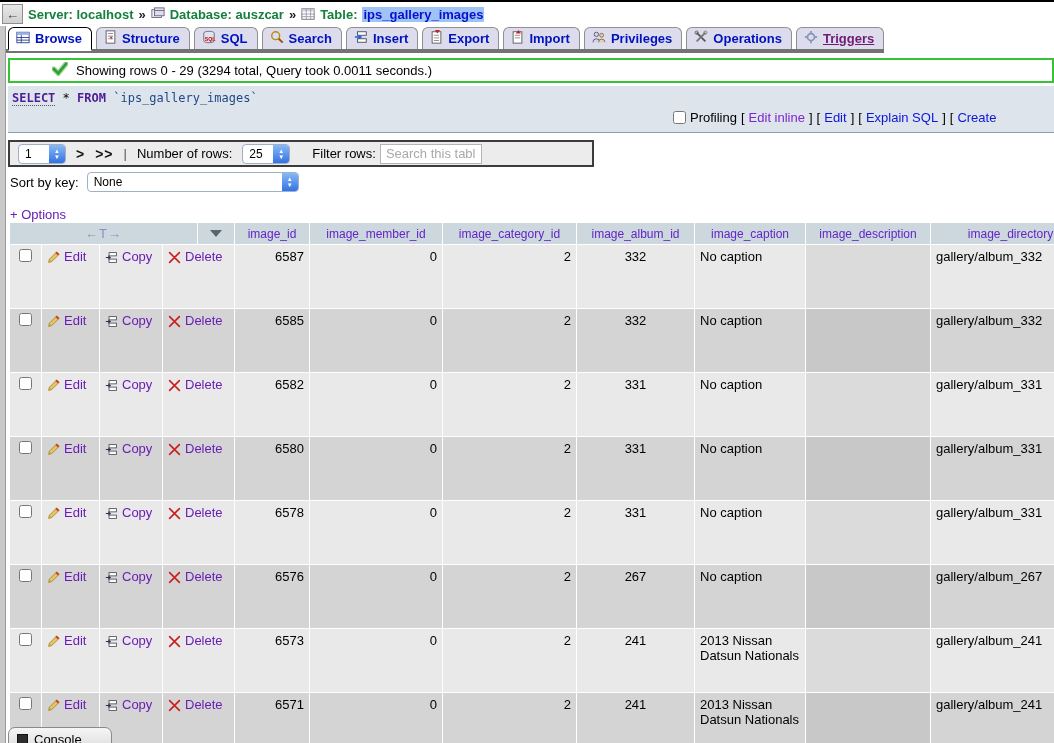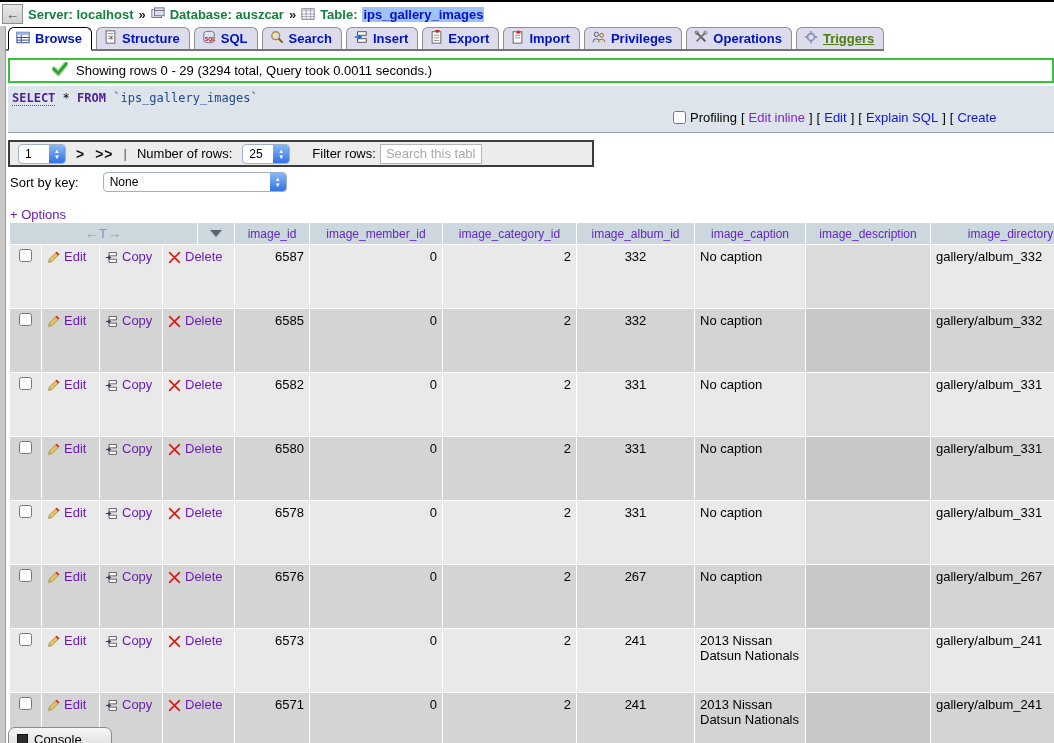--- a/index.html
+++ b/index.html
@@ -21,7 +21,7 @@
 
   
   .tabs { position:absolute; top:27px; left:6px; display:flex; align-items:flex-end; gap:4px;
-    border-bottom:2px solid #737373; padding-left:2px; }
+    border-bottom:4px solid #737373; padding-left:2px; }
   .tab { display:flex; align-items:center; gap:5px; height:22px; padding:2px 9px 2px 7px;
     background:#dcdcec; border:1px solid #909090; border-bottom:none; border-radius:6px 6px 0 0;
     color:#0012bf; font-weight:bold; cursor:pointer; white-space:nowrap; }

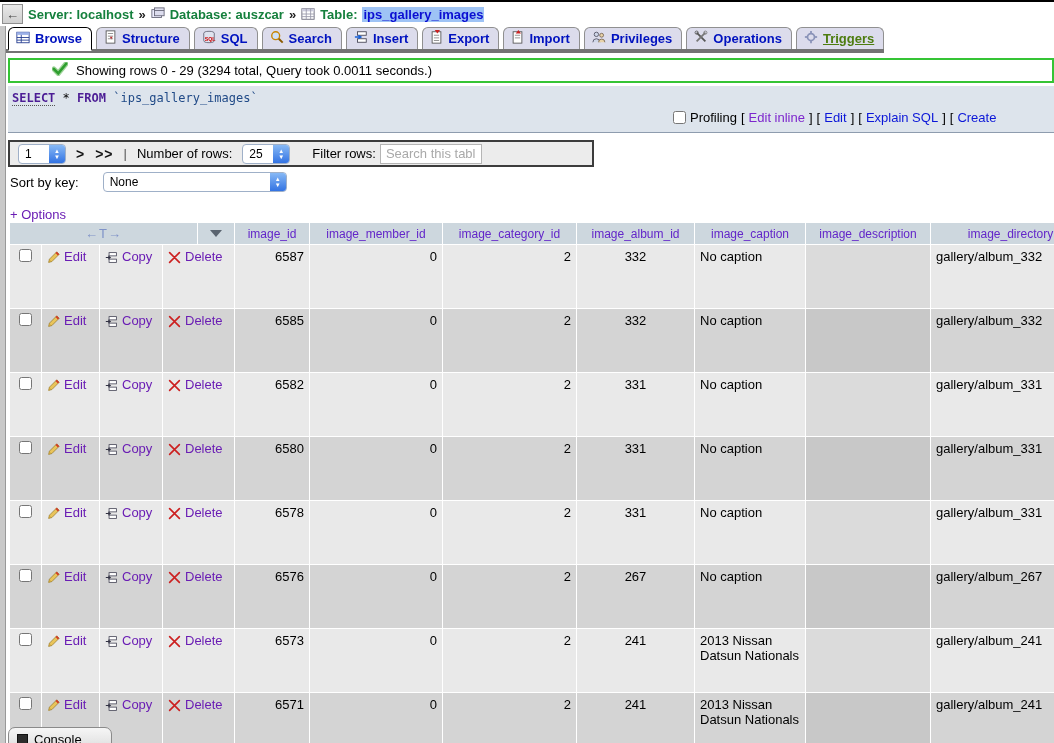--- a/index.html
+++ b/index.html
@@ -27,7 +27,7 @@
     color:#0012bf; font-weight:bold; cursor:pointer; white-space:nowrap; }
   .tab.active { background:#fff; border-color:#000; position:relative; margin-bottom:-2px;
     border-bottom:2px solid #fff; height:24px; }
-  .tab.dim { color:#4d7c0f;text-decoration:underline; }
+  .tab.dim { color:#701a75;text-decoration:underline; }
 
   
   .msg { position:absolute; top:58px; left:8px; right:0; height:25px; border:2px solid #35c435;

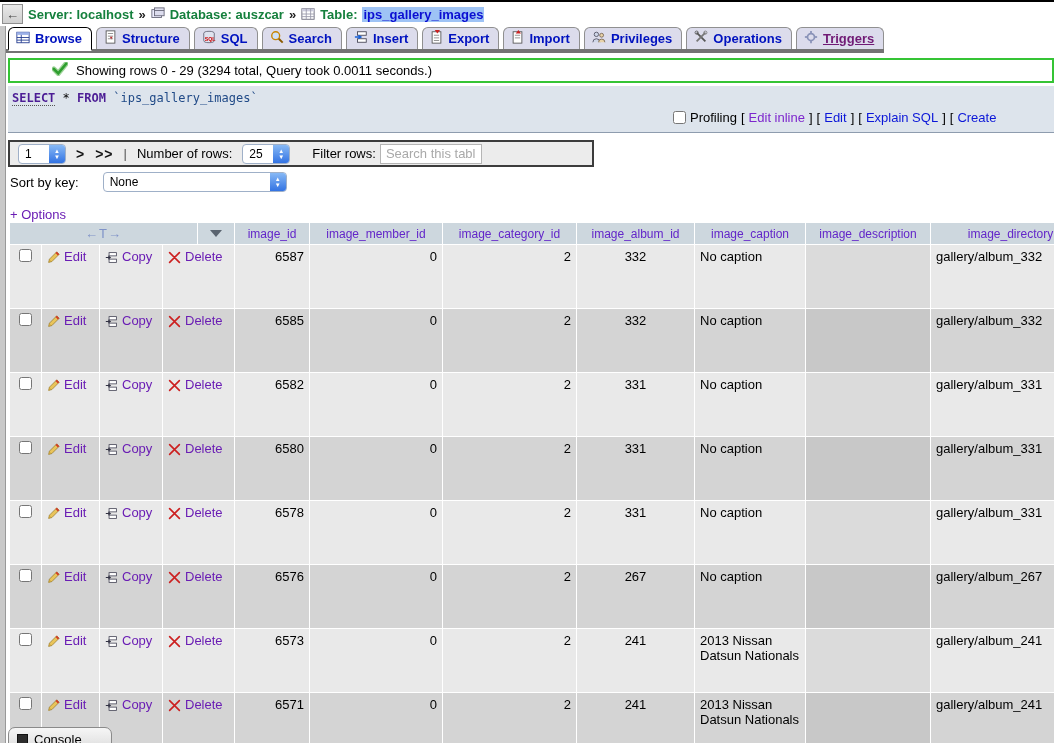--- a/index.html
+++ b/index.html
@@ -60,7 +60,7 @@
   .filter-input::placeholder { color:#a9a9a9; }
 
   
-  .sortrow { position:absolute; top:172px; left:10px; display:flex; align-items:center; gap:24px; }
+  .sortrow { position:absolute; top:172px; left:10px; display:flex; align-items:center; gap:8px; }
   .sortrow .mac-select { width:184px; justify-content:space-between; }
   .optlink { position:absolute; top:207px; left:10px; color:#6a1db4; cursor:pointer; }
 

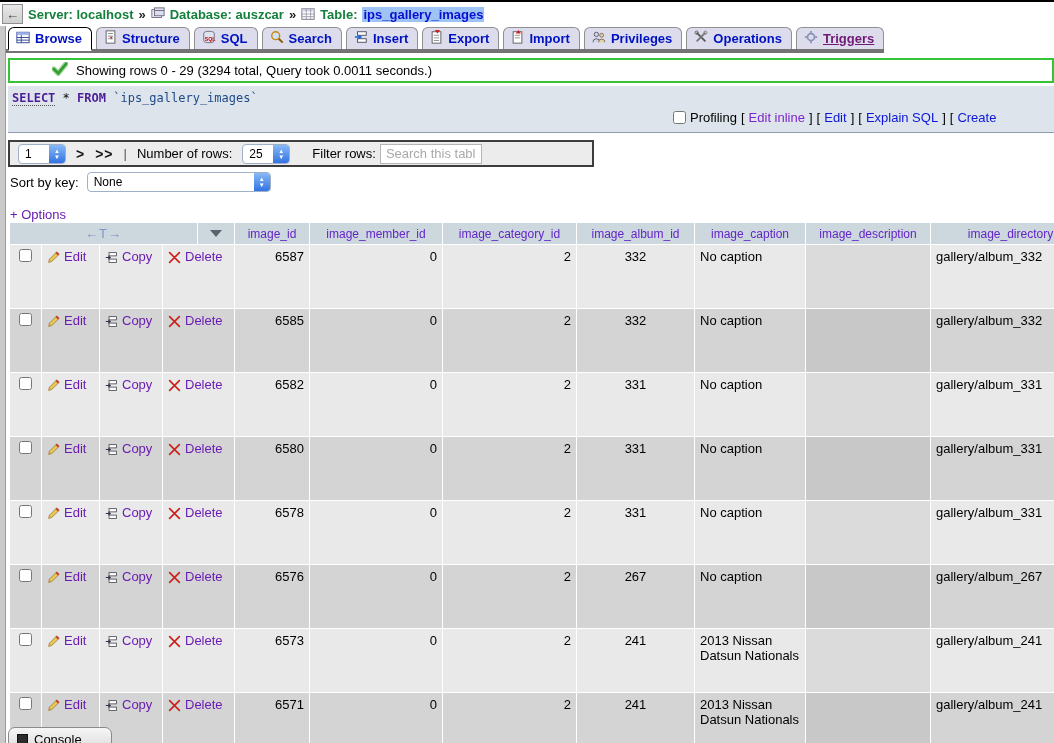--- a/index.html
+++ b/index.html
@@ -61,7 +61,7 @@
 
   
   .sortrow { position:absolute; top:172px; left:10px; display:flex; align-items:center; gap:8px; }
-  .sortrow .mac-select { width:184px; justify-content:space-between; }
+  .sortrow .mac-select { width:212px; justify-content:space-between; }
   .optlink { position:absolute; top:207px; left:10px; color:#6a1db4; cursor:pointer; }
 
   

